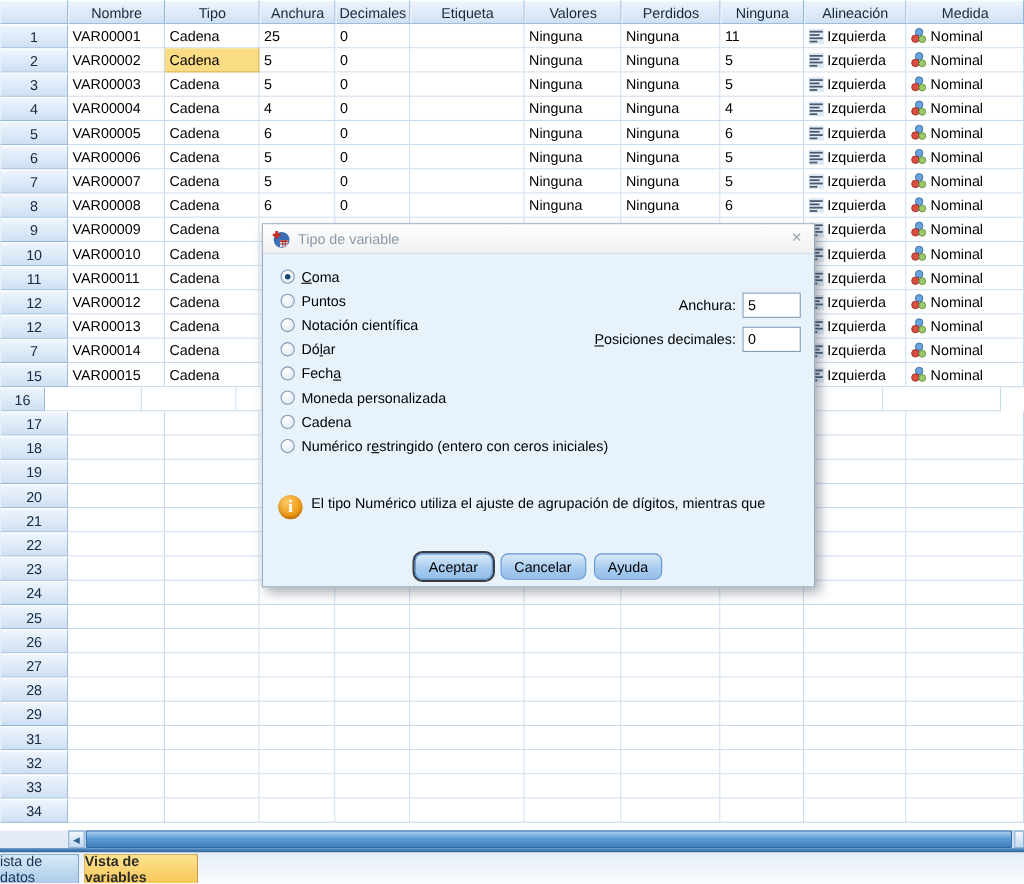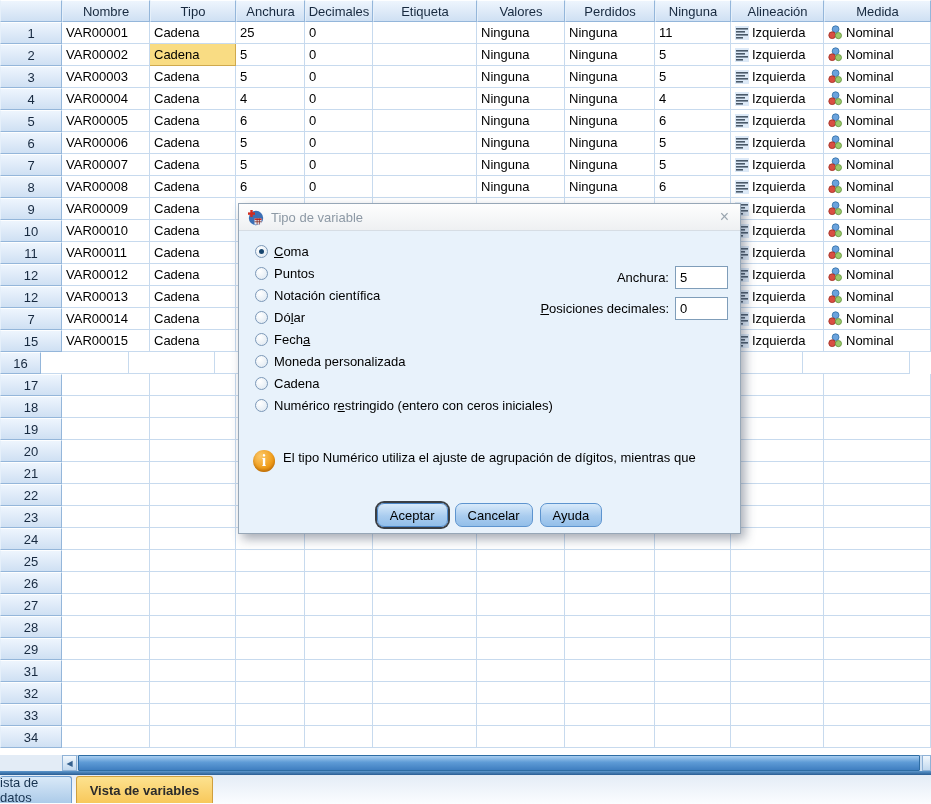--- a/index.html
+++ b/index.html
@@ -95,7 +95,7 @@
   }
   .tab.inactive{left:0;width:72px;background:linear-gradient(#d9e9f8,#accbe9);color:#16324f;border-left:none;}
   .tab.active{
-    left:76px;width:137px;background:linear-gradient(#fde28f,#f8c85b);
+    left:76px;width:104px;background:linear-gradient(#fde28f,#f8c85b);
     border-color:#cf9f3e;font-weight:bold;color:#2b2b2b;
   }
   svg{display:block;}

